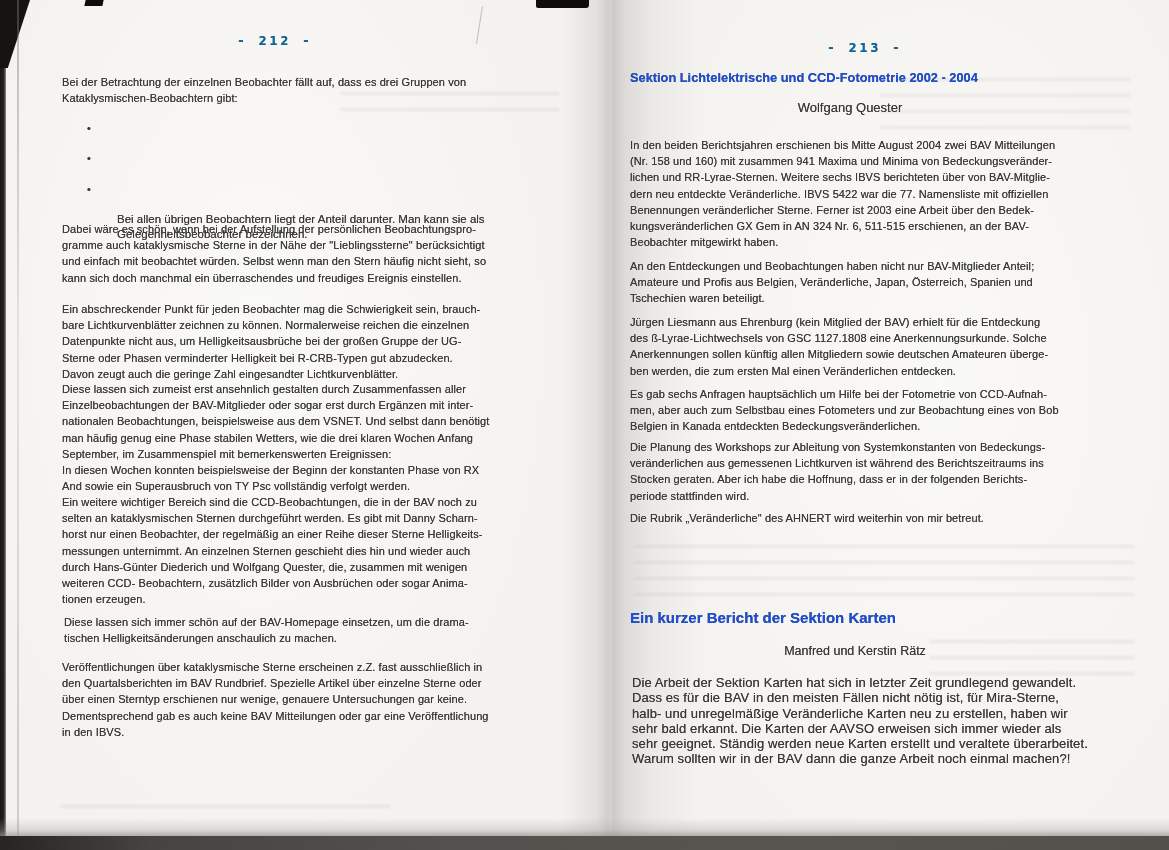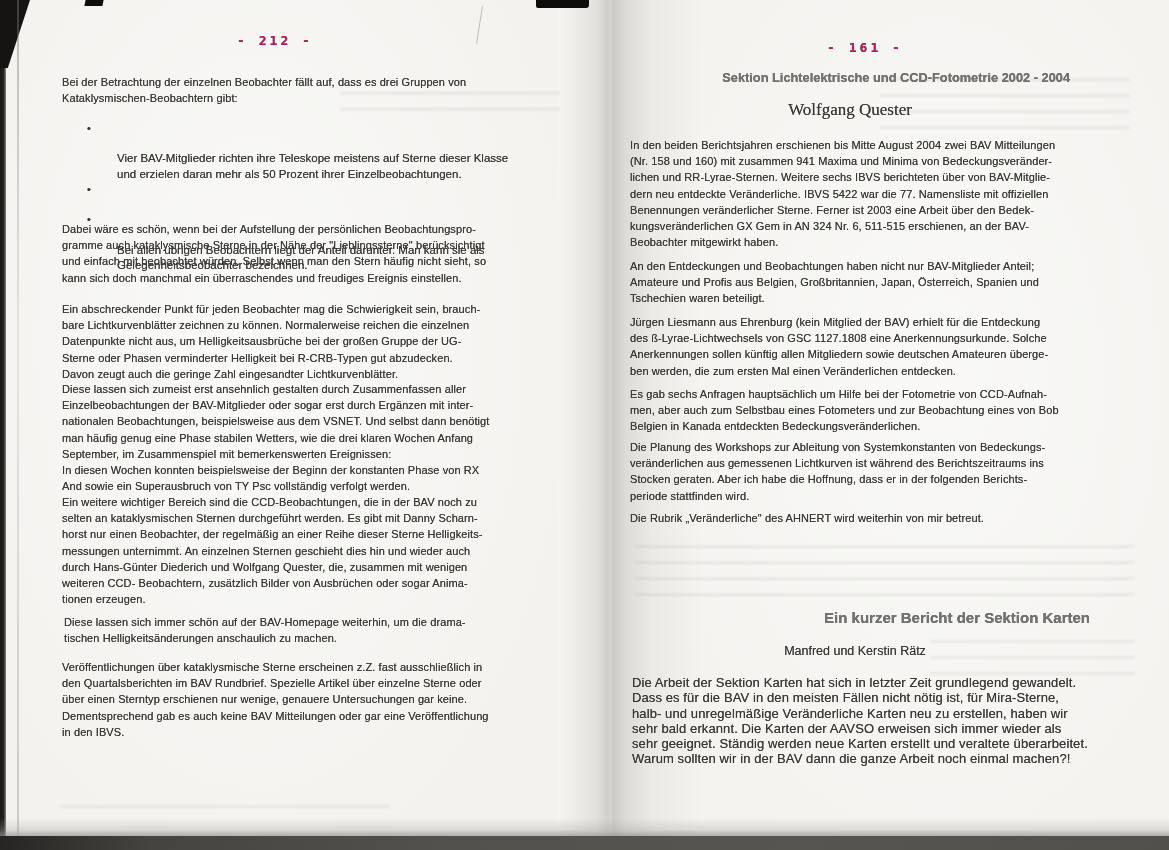--- a/index.html
+++ b/index.html
@@ -33,7 +33,7 @@
   .para{position:absolute;color:#3a3936;font-size:11px;line-height:16.2px;
     letter-spacing:.1px;white-space:pre-line;text-shadow:0 0 .5px rgba(58,57,54,.85);}
   .pagenum{position:absolute;font-family:"DejaVu Sans Mono","Liberation Mono",monospace;
-    font-weight:bold;font-size:13px;letter-spacing:3px;color:#be185d;text-align:center;
+    font-weight:bold;font-size:13px;letter-spacing:3px;color:#0369a1;text-align:center;
     text-shadow:0 0 .6px rgba(46,45,42,.8);}
   .sec-title{position:absolute;font-weight:bold;color:#737373;text-align:right;
     text-shadow:0 0 .5px rgba(52,51,48,.85);}

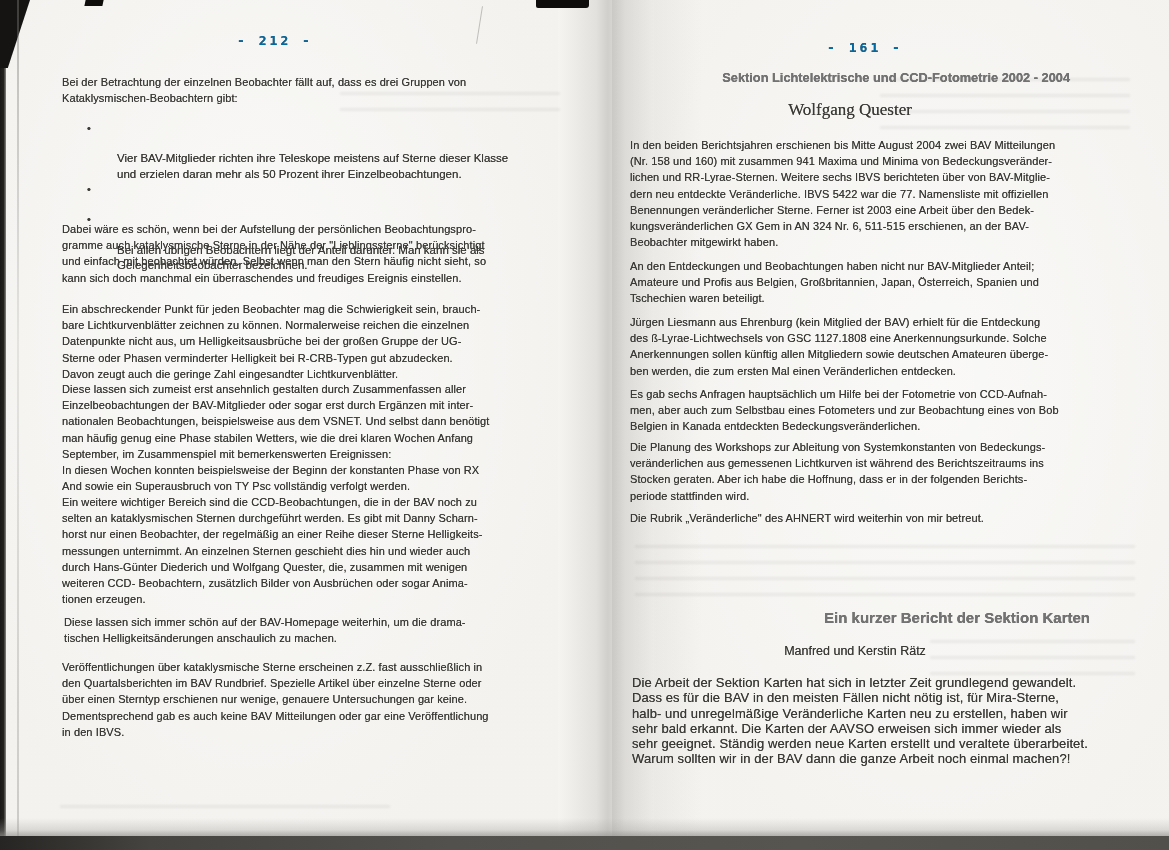--- a/index.html
+++ b/index.html
@@ -130,7 +130,7 @@
 </div>
 
 <div>
-  <div class="pagenum" style="left:765px;top:40px;width:200px;">- 161 -</div>
+  <div class="pagenum" style="left:765px;top:40px;width:200px;">- 213 -</div>
 
   <div class="sec-title" style="left:630px;top:70px;width:440px;font-size:12.8px;">Sektion Lichtelektrische und CCD-Fotometrie 2002 - 2004</div>
   <div class="sec-author" style="left:630px;top:100px;width:440px;font-size:17px;font-family:Liberation Serif, serif;">Wolfgang Quester</div>

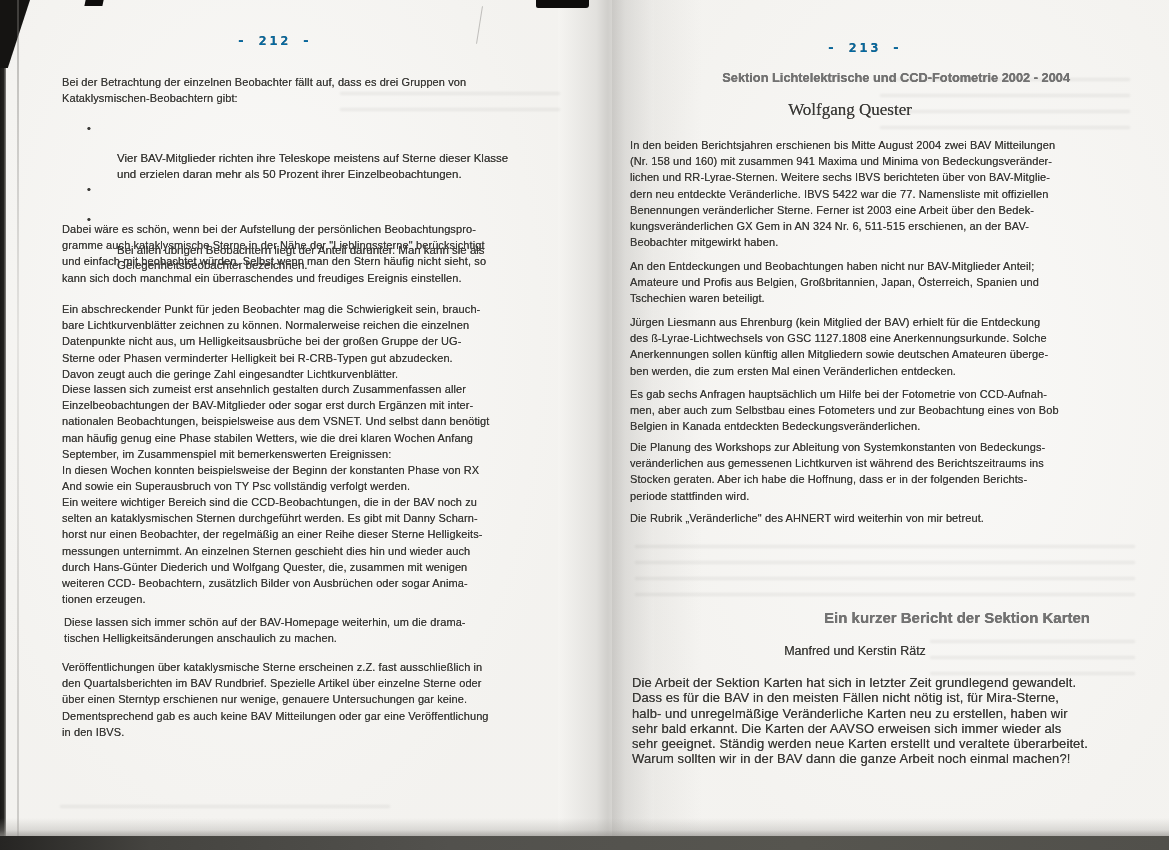--- a/index.html
+++ b/index.html
@@ -35,7 +35,7 @@
   .pagenum{position:absolute;font-family:"DejaVu Sans Mono","Liberation Mono",monospace;
     font-weight:bold;font-size:13px;letter-spacing:3px;color:#0369a1;text-align:center;
     text-shadow:0 0 .6px rgba(46,45,42,.8);}
-  .sec-title{position:absolute;font-weight:bold;color:#737373;text-align:right;
+  .sec-title{position:absolute;font-weight:bold;color:#1d4ed8;text-align:left;
     text-shadow:0 0 .5px rgba(52,51,48,.85);}
   .sec-author{position:absolute;color:#3a3936;text-align:center;
     text-shadow:0 0 .4px rgba(58,57,54,.8);}

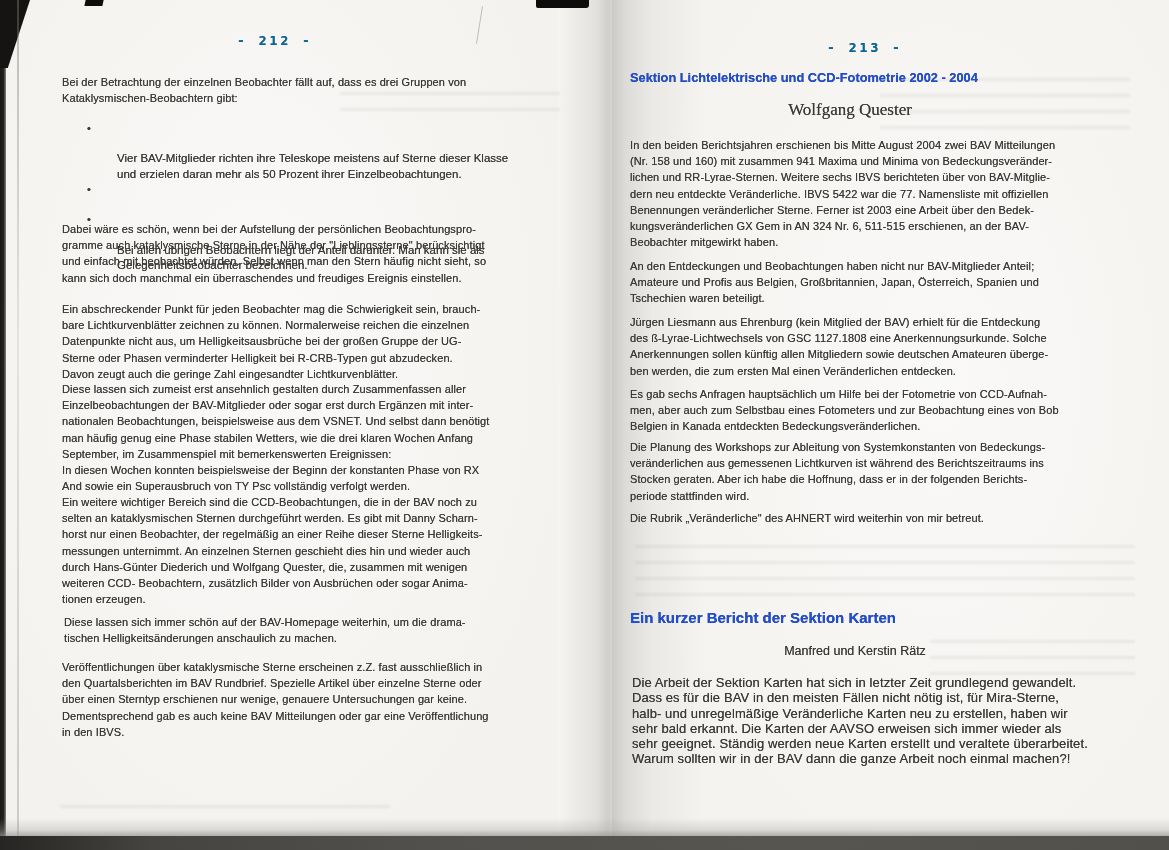--- a/index.html
+++ b/index.html
@@ -133,7 +133,7 @@
   <div class="pagenum" style="left:765px;top:40px;width:200px;">- 213 -</div>
 
   <div class="sec-title" style="left:630px;top:70px;width:440px;font-size:12.8px;">Sektion Lichtelektrische und CCD-Fotometrie 2002 - 2004</div>
-  <div class="sec-author" style="left:630px;top:100px;width:440px;font-size:17px;font-family:Liberation Serif, serif;">Wolfgang Quester</div>
+  <div class="sec-author" style="left:630px;top:100px;width:440px;font-size:13px;">Wolfgang Quester</div>
 
   <div class="para" style="left:630px;top:137px;width:510px;">In den beiden Berichtsjahren erschienen bis Mitte August 2004 zwei BAV Mitteilungen
 (Nr. 158 und 160) mit zusammen 941 Maxima und Minima von Bedeckungsveränder-

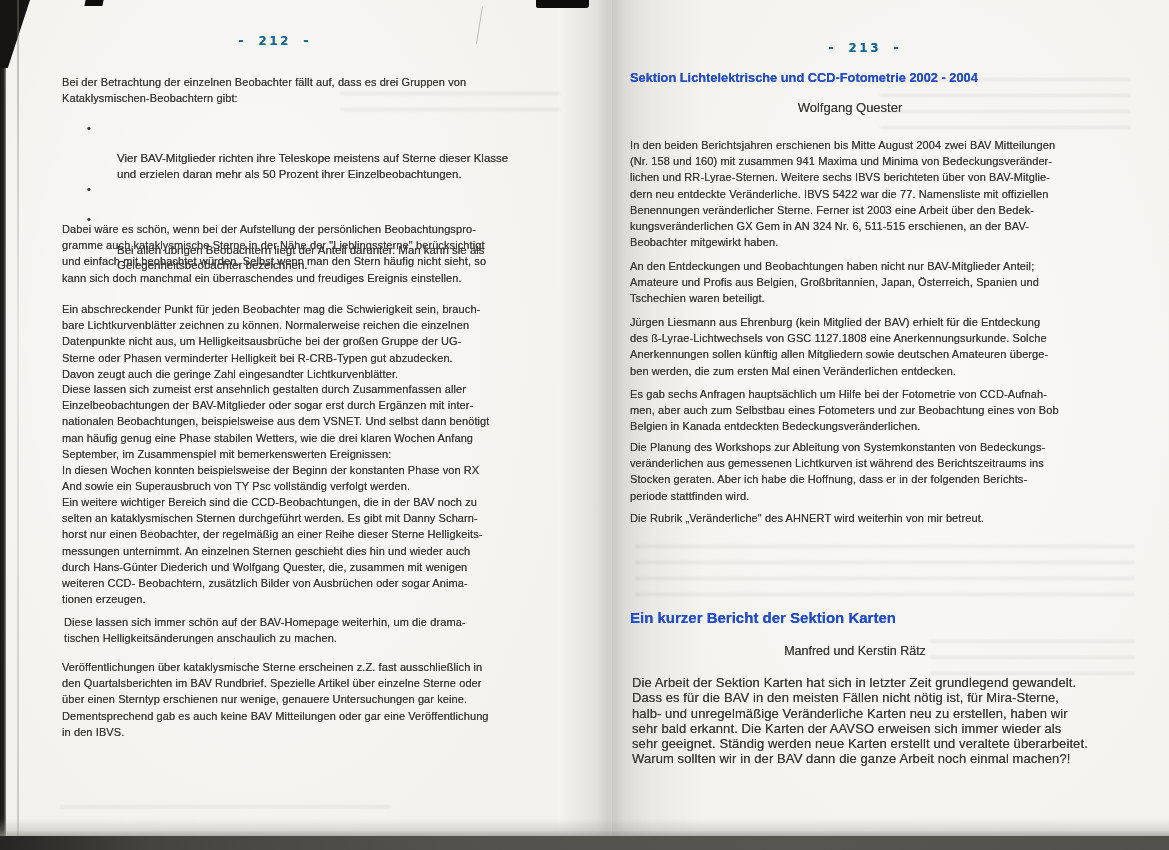--- a/index.html
+++ b/index.html
@@ -84,8 +84,6 @@
   <div class="bullets">
     <div class="bullet-row">
       <span class="bullet-dot">•</span>
-      <span>Vier BAV-Mitglieder richten ihre Teleskope meistens auf Sterne dieser Klasse
-und erzielen daran mehr als 50 Prozent ihrer Einzelbeobachtungen.</span>
     </div>
     <div class="bullet-row">
       <span class="bullet-dot">•</span>

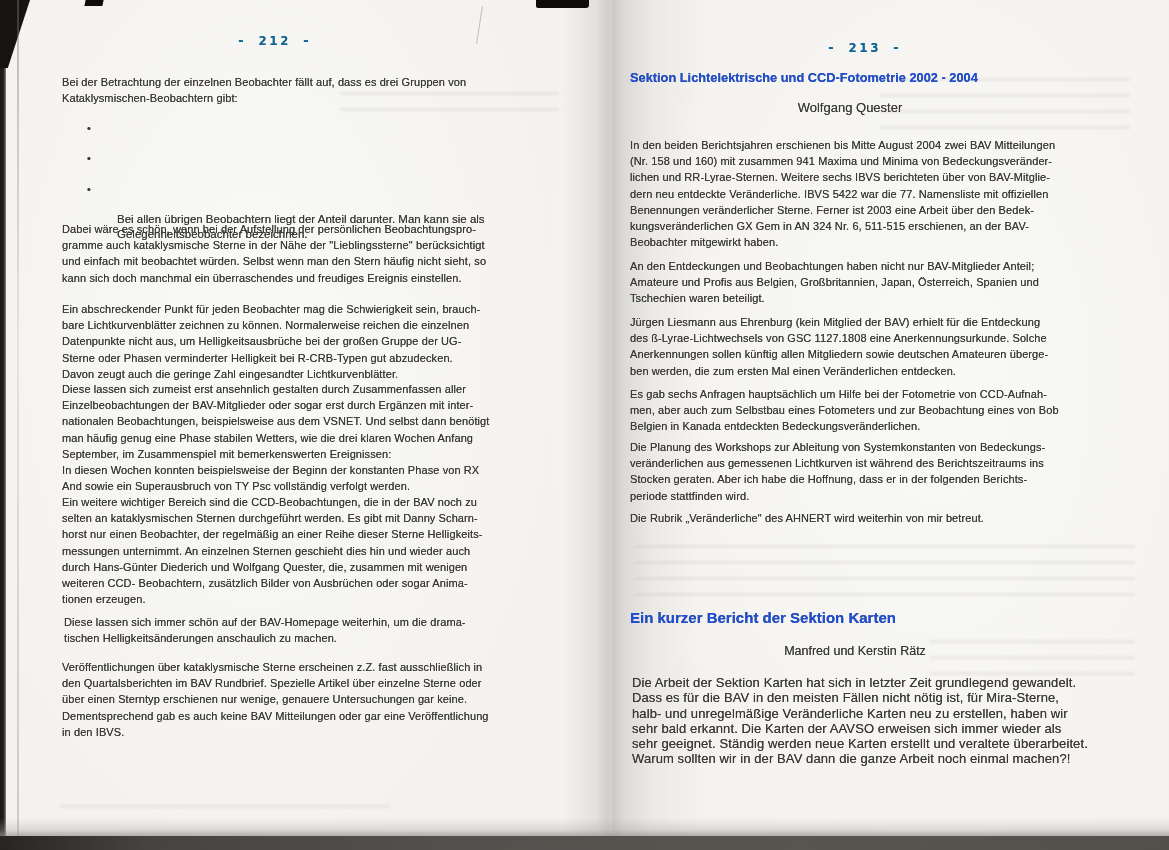--- a/index.html
+++ b/index.html
@@ -141,7 +141,7 @@
 kungsveränderlichen GX Gem in AN 324 Nr. 6, 511-515 erschienen, an der BAV-
 Beobachter mitgewirkt haben.</div>
   <div class="para" style="left:630px;top:258px;width:510px;">An den Entdeckungen und Beobachtungen haben nicht nur BAV-Mitglieder Anteil;
-Amateure und Profis aus Belgien, Großbritannien, Japan, Österreich, Spanien und
+Amateure und Profis aus Belgien, Veränderliche, Japan, Österreich, Spanien und
 Tschechien waren beteiligt.</div>
   <div class="para" style="left:630px;top:314px;width:510px;">Jürgen Liesmann aus Ehrenburg (kein Mitglied der BAV) erhielt für die Entdeckung
 des ß-Lyrae-Lichtwechsels von GSC 1127.1808 eine Anerkennungsurkunde. Solche

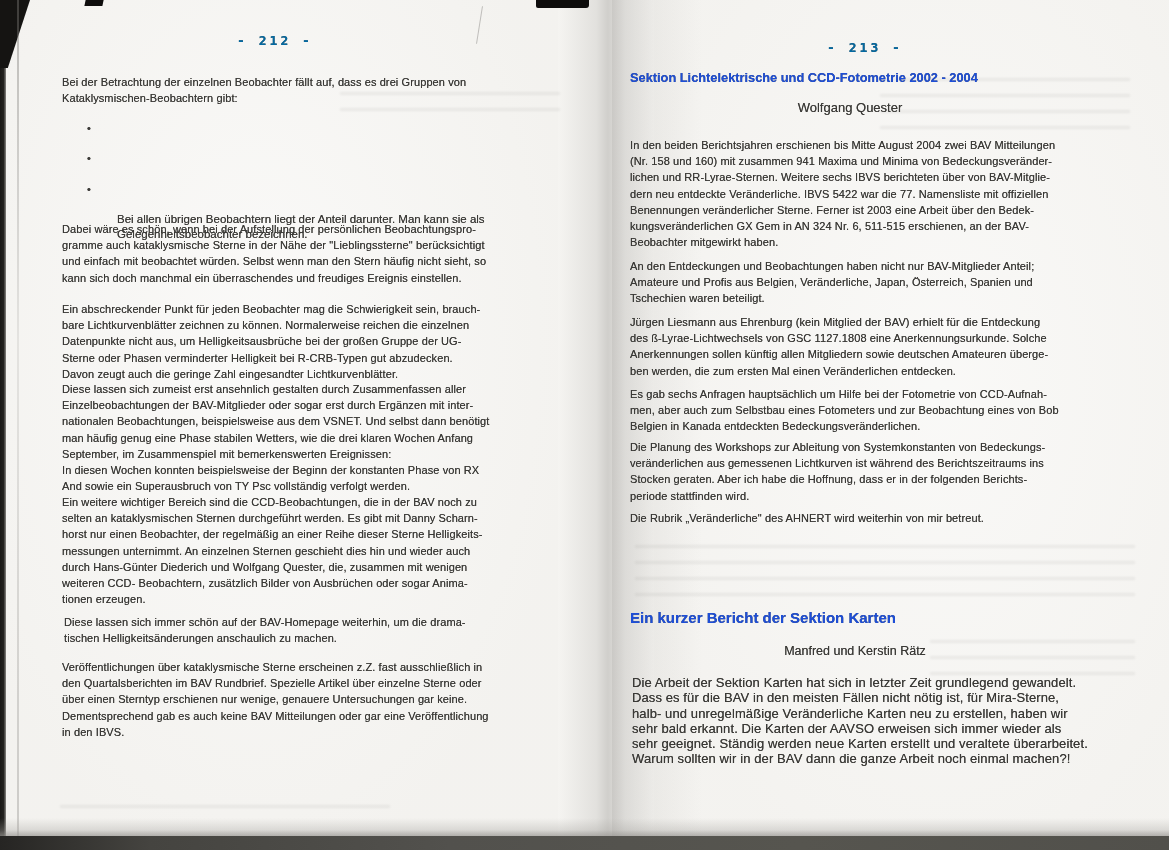--- a/index.html
+++ b/index.html
@@ -118,7 +118,7 @@
 durch Hans-Günter Diederich und Wolfgang Quester, die, zusammen mit wenigen
 weiteren CCD- Beobachtern, zusätzlich Bilder von Ausbrüchen oder sogar Anima-
 tionen erzeugen.</div>
-  <div class="para" style="left:64px;top:614px;width:510px;">Diese lassen sich immer schön auf der BAV-Homepage weiterhin, um die drama-
+  <div class="para" style="left:64px;top:614px;width:510px;">Diese lassen sich immer schön auf der BAV-Homepage einsetzen, um die drama-
 tischen Helligkeitsänderungen anschaulich zu machen.</div>
   <div class="para" style="left:62px;top:659px;width:510px;">Veröffentlichungen über kataklysmische Sterne erscheinen z.Z. fast ausschließlich in
 den Quartalsberichten im BAV Rundbrief. Spezielle Artikel über einzelne Sterne oder

